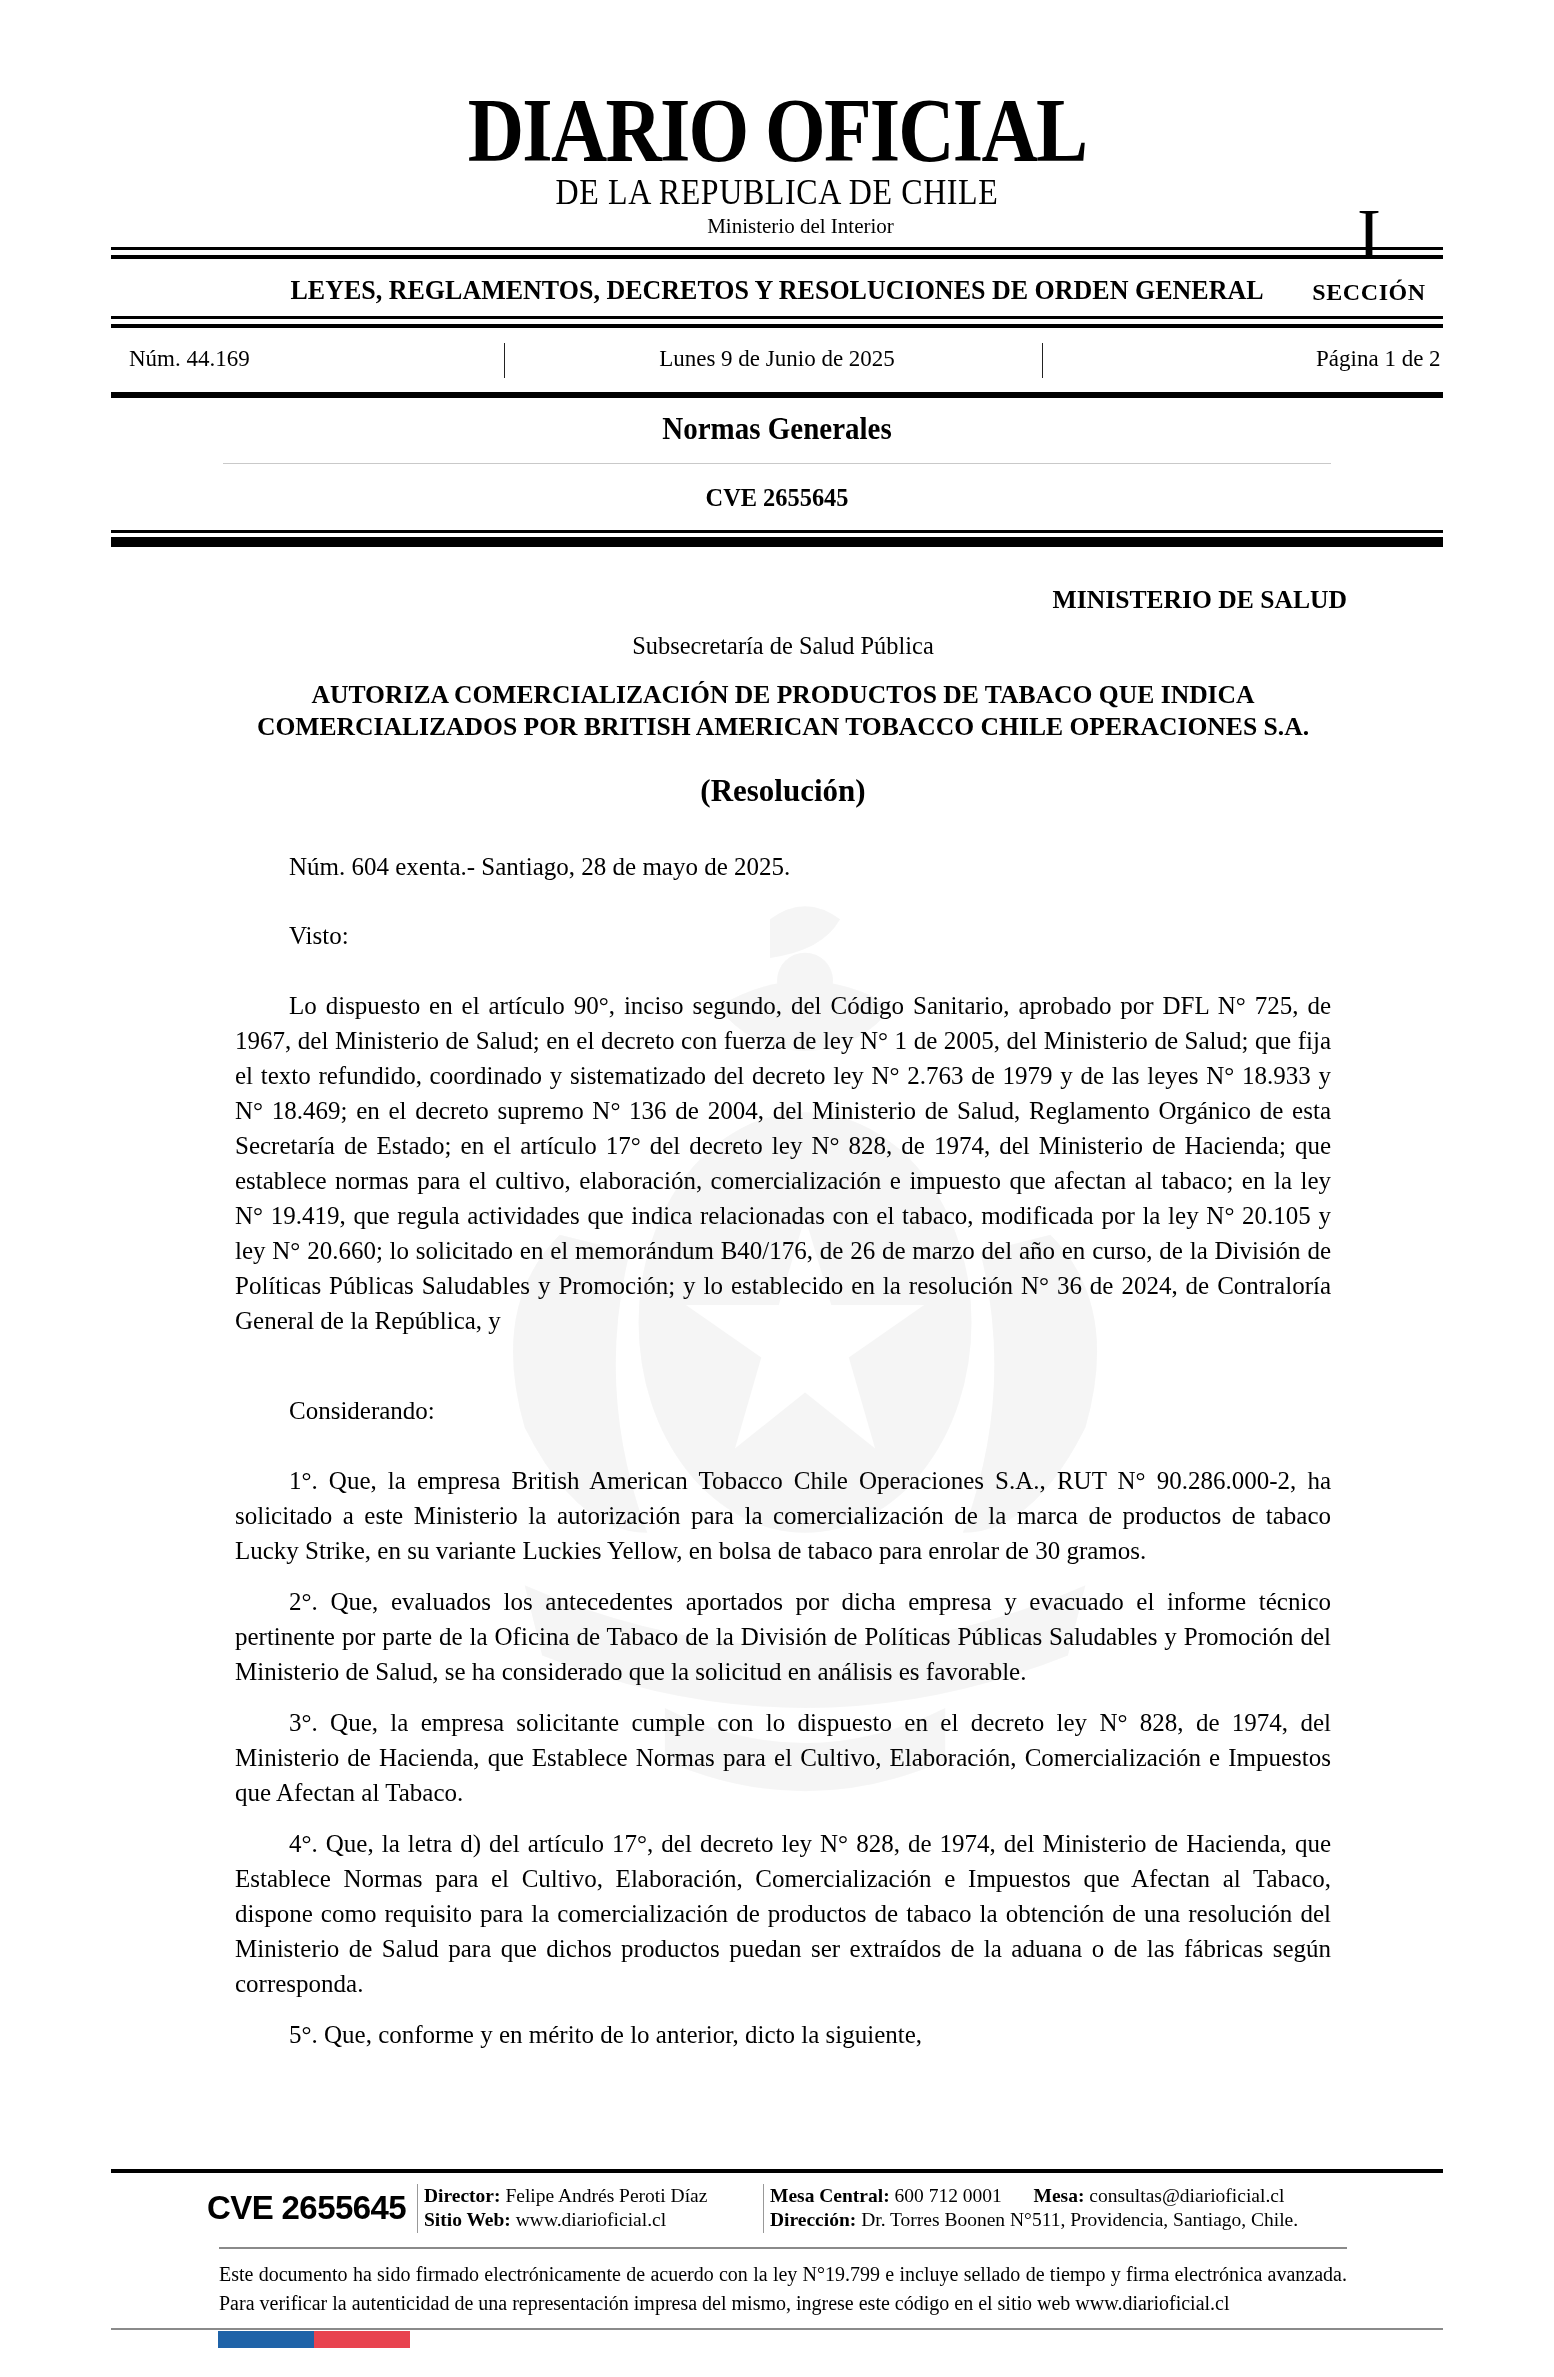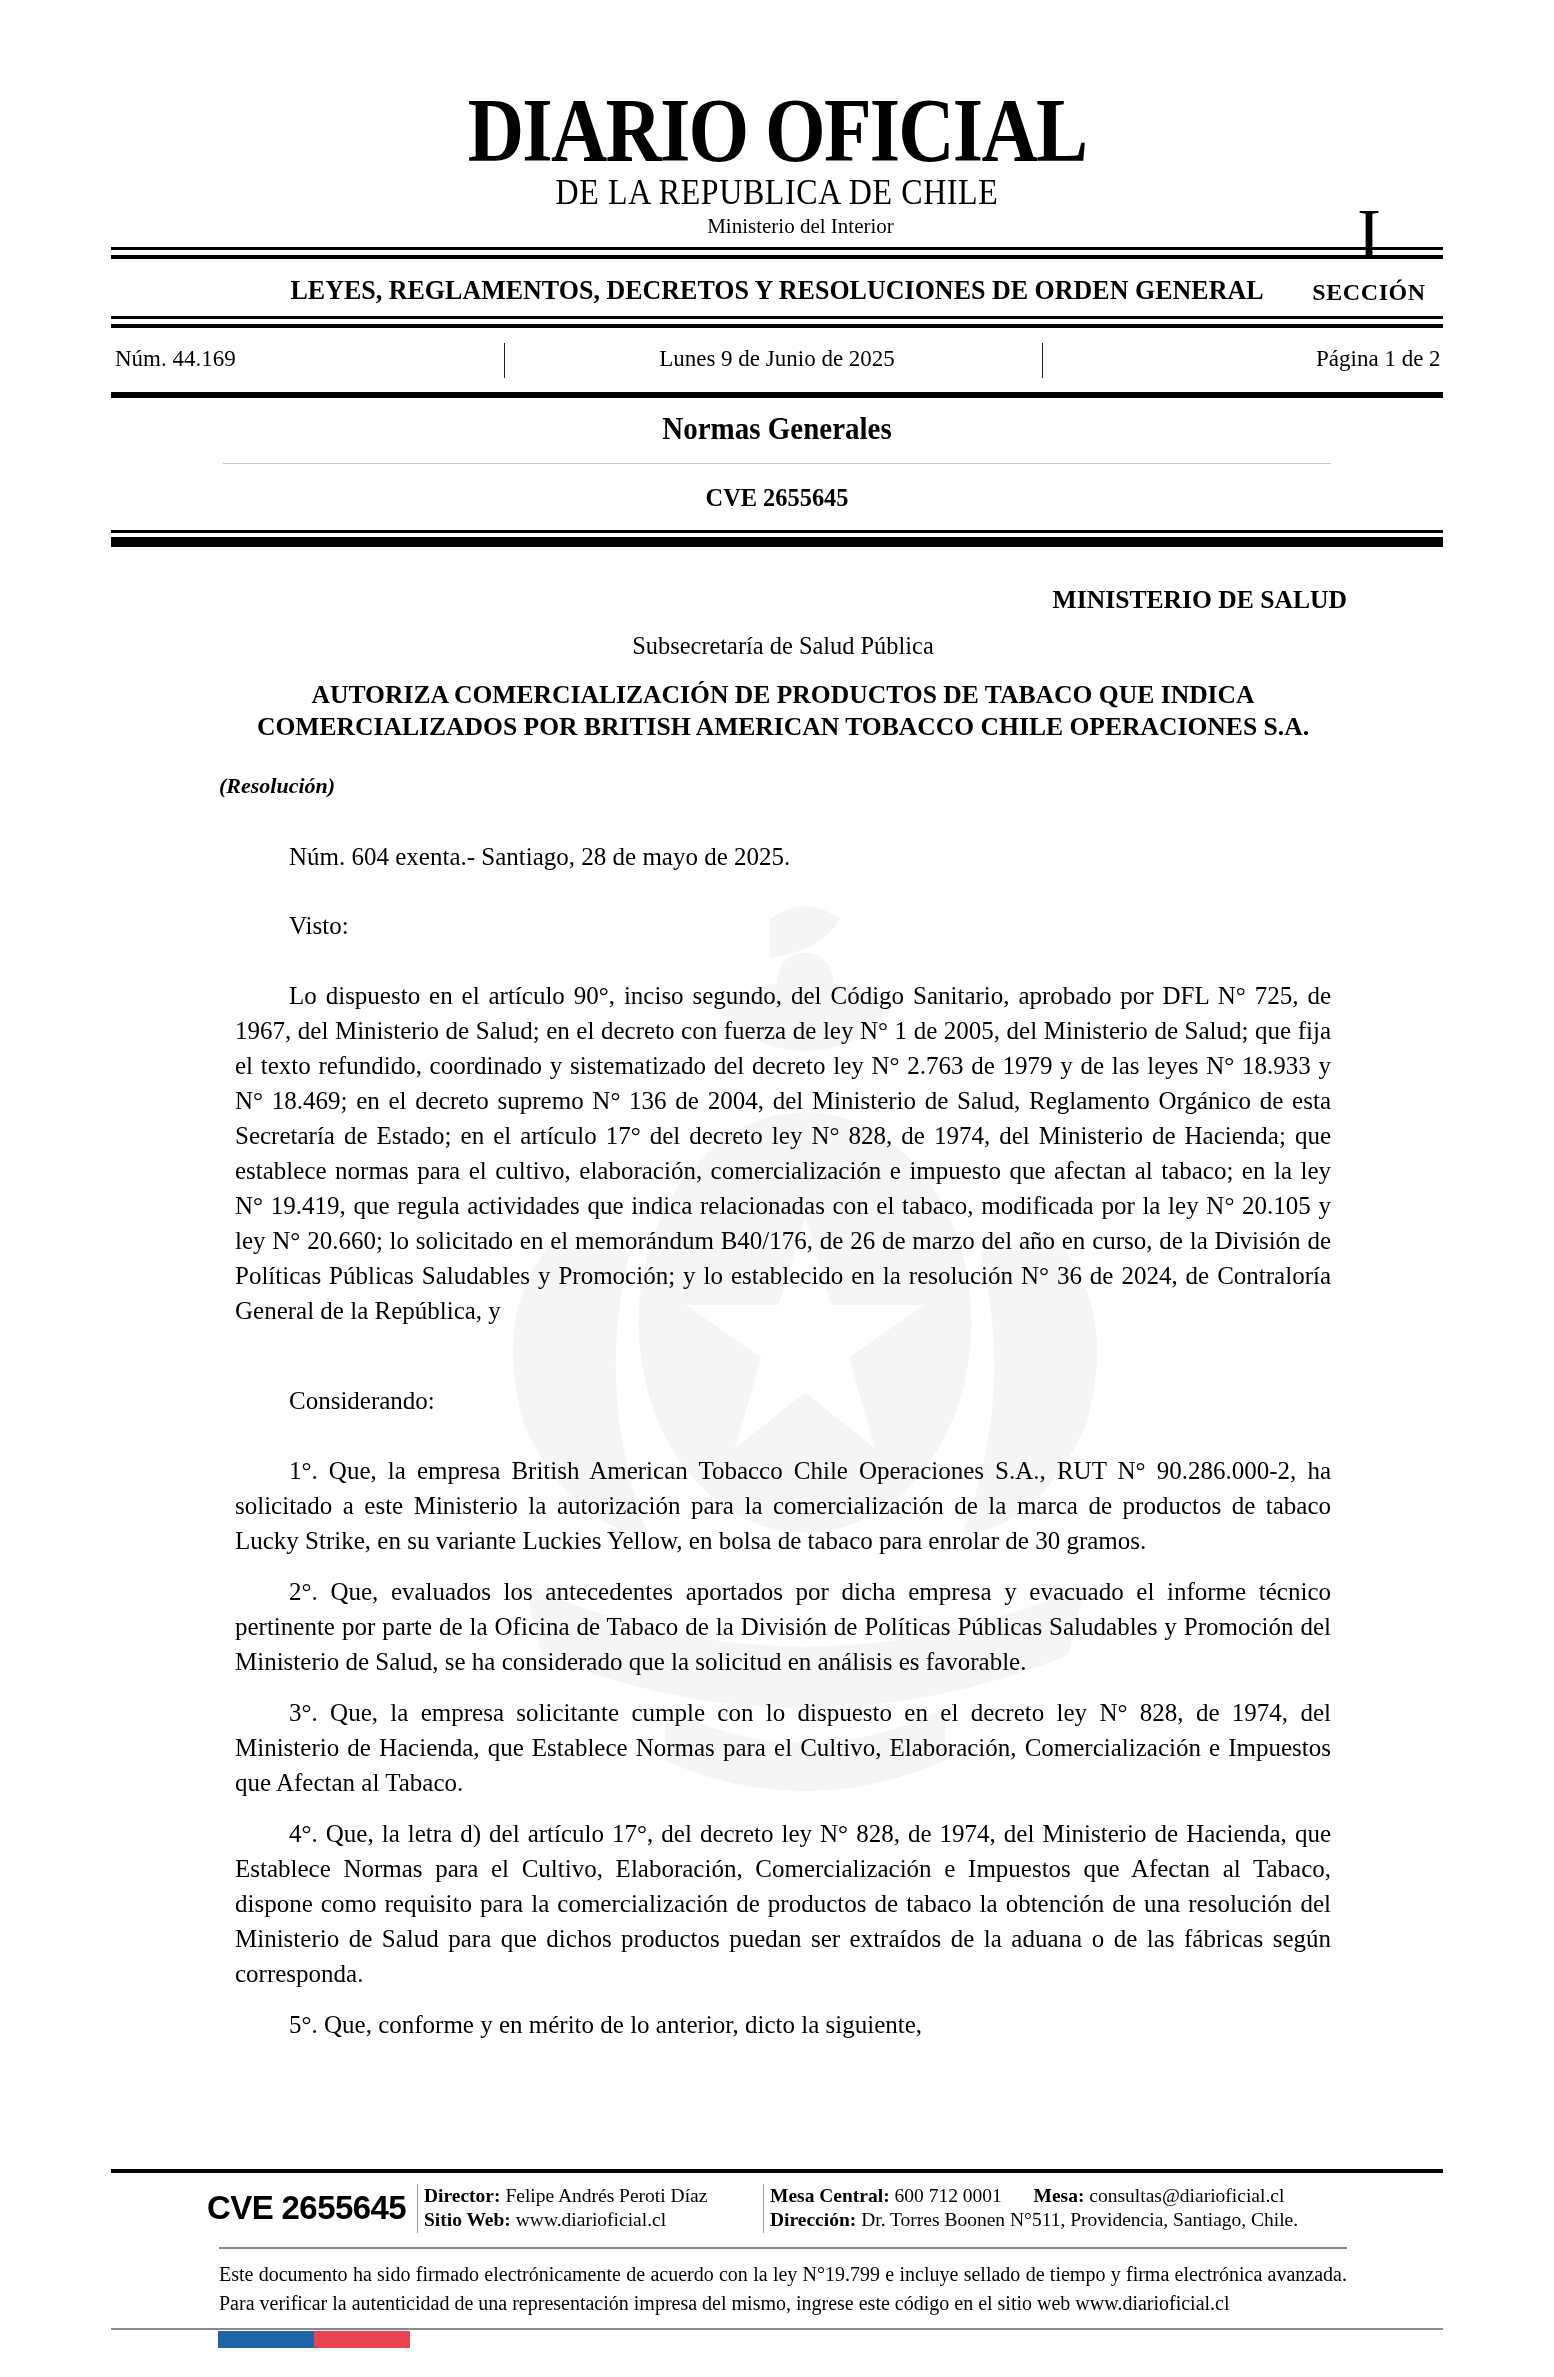--- a/index.html
+++ b/index.html
@@ -30,7 +30,7 @@
           transform:scale(1,1.08);transform-origin:center top;}
 
   .meta-row{position:relative;margin:14.6px 111px 0 111px;height:37px;font-size:23px;}
-  .meta-left{position:absolute;left:4px;top:3.7px;}
+  .meta-left{position:absolute;left:18px;top:3.7px;}
   .meta-center{position:absolute;left:50%;top:3.7px;transform:translateX(-50%);}
   .meta-right{position:absolute;right:2.4px;top:3.7px;}
   .meta-sep{position:absolute;top:0;width:1.2px;height:35px;background:#222;}

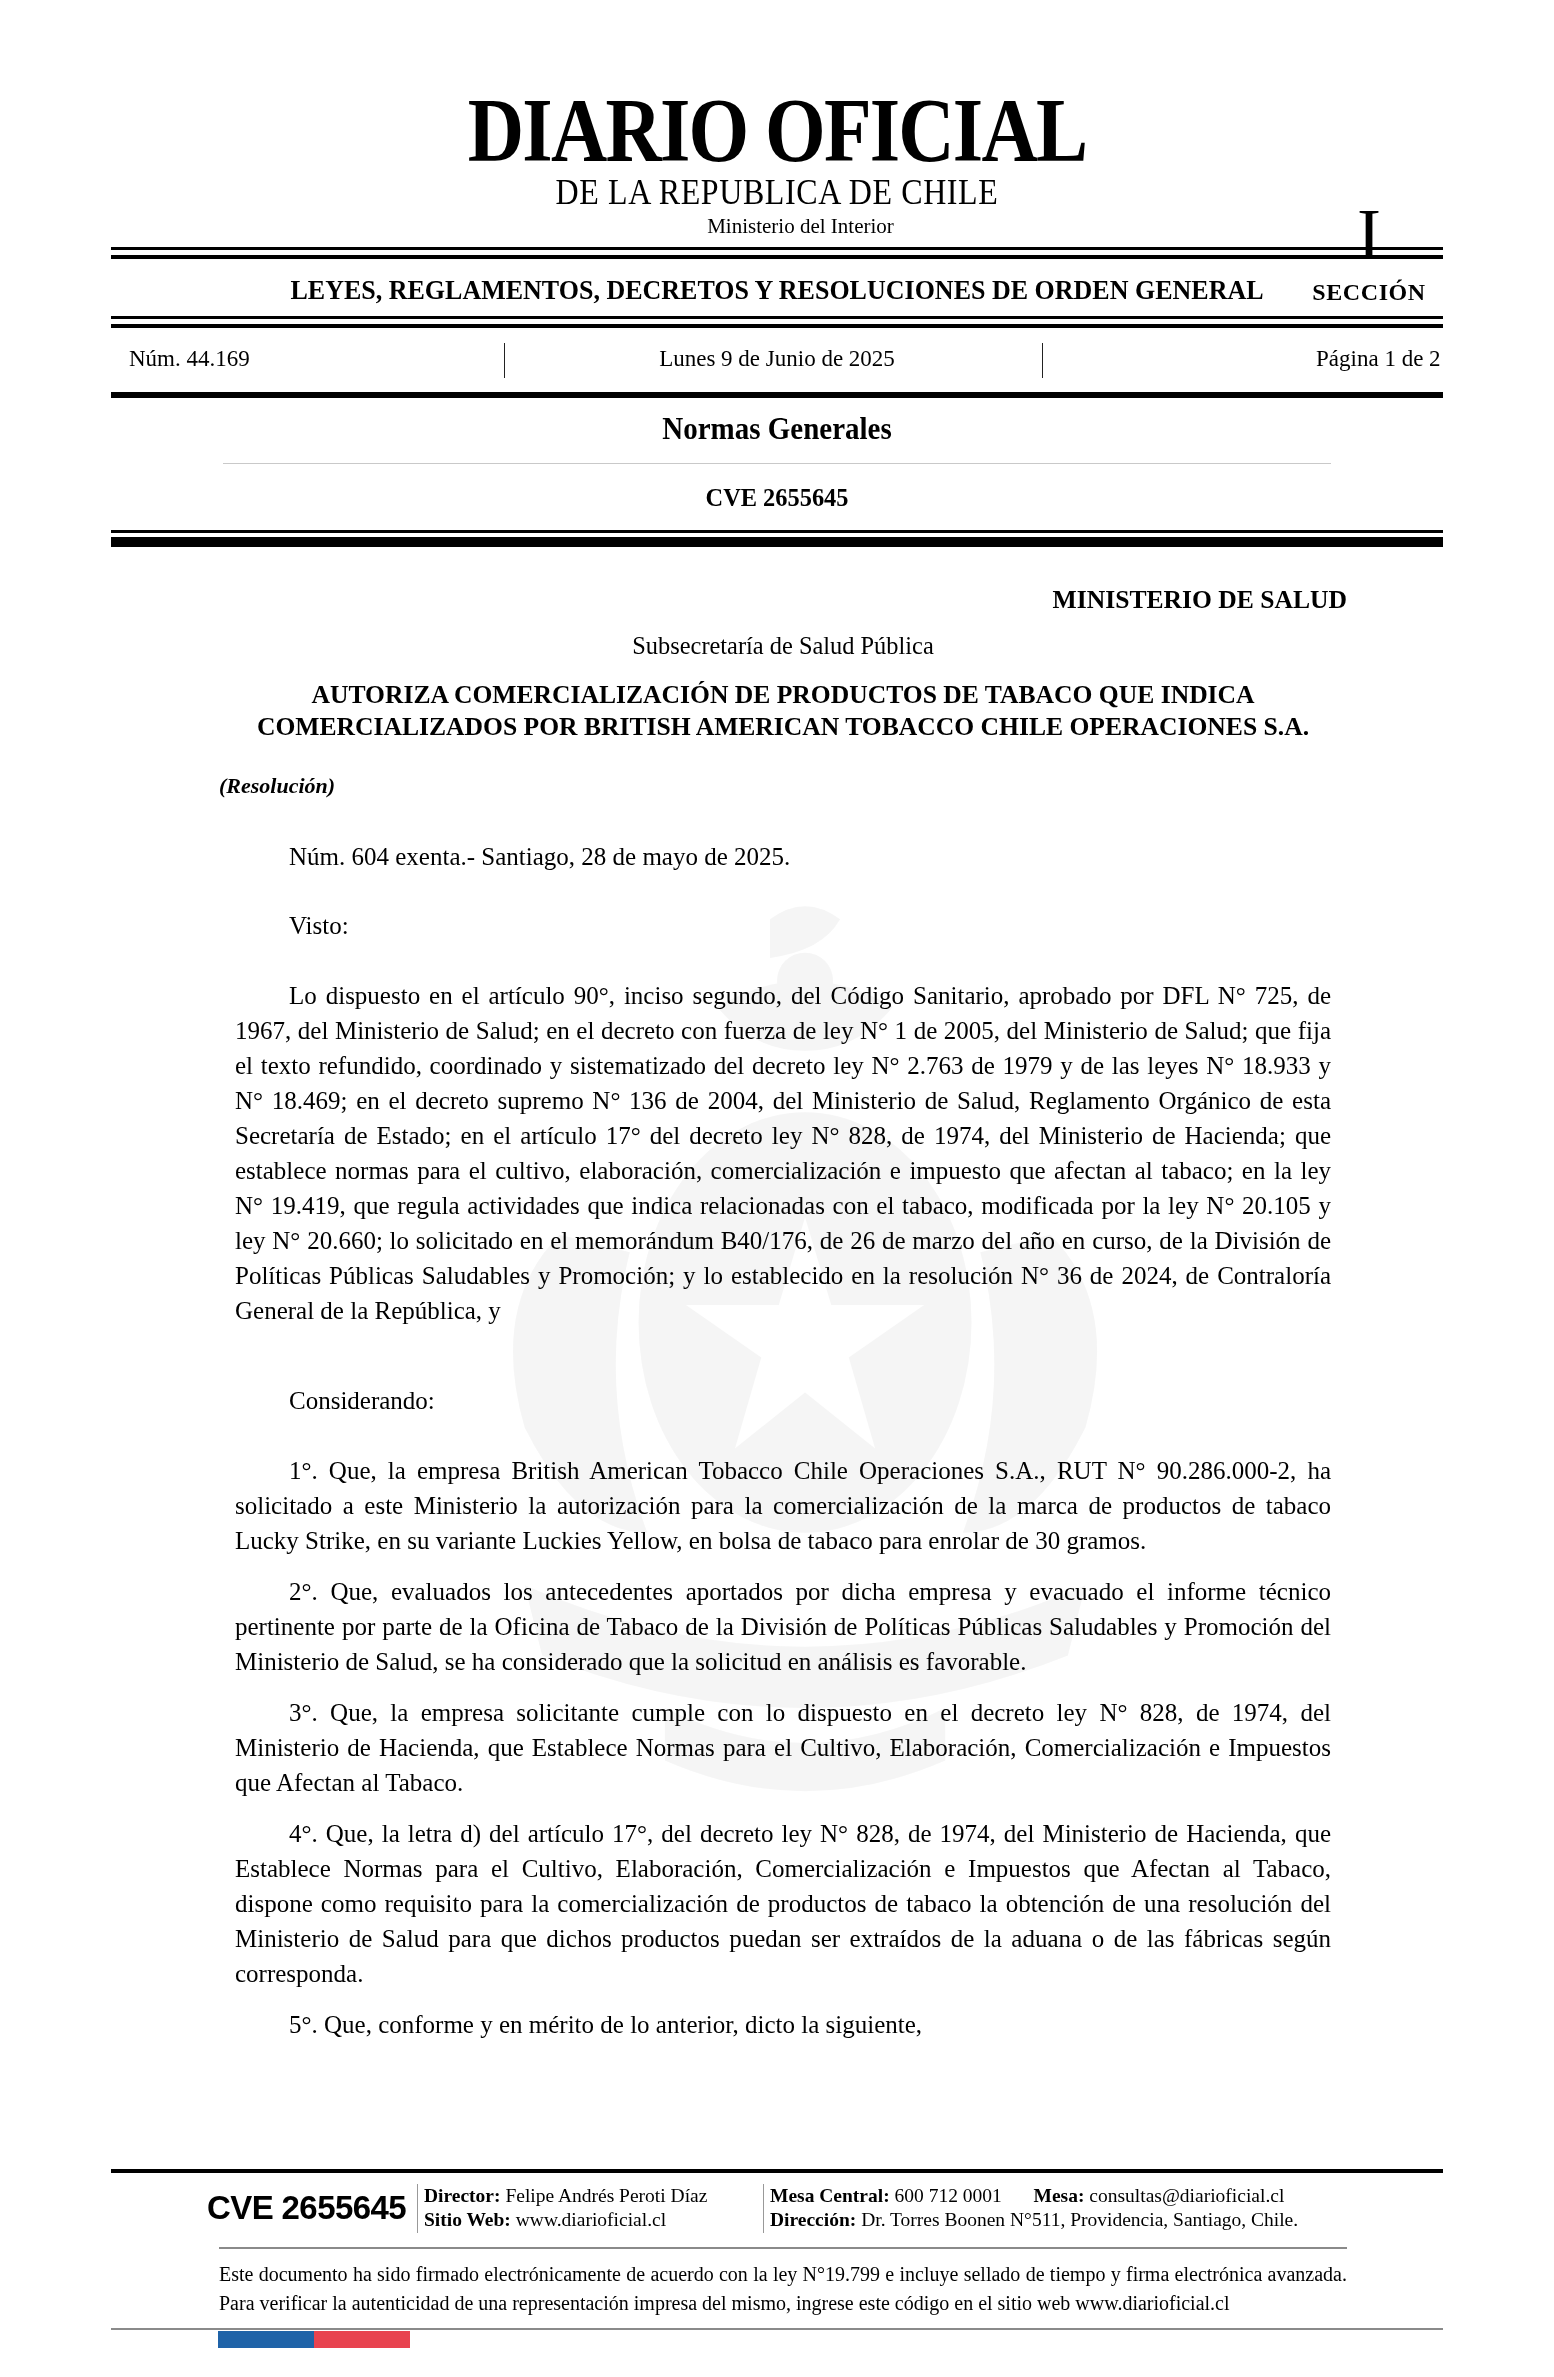--- a/index.html
+++ b/index.html
@@ -49,7 +49,7 @@
   .doc-subsec{margin-top:17px;text-align:center;font-size:24.4px;}
   .doc-title{margin:18.3px auto 0 auto;max-width:1097px;text-align:center;
              font-size:25.6px;font-weight:bold;line-height:32px;}
-  .doc-restype{margin-top:30.5px;text-align:left;font-size:22px;font-weight:bold;font-style:italic;}
+  .doc-restype{margin-top:30.5px;text-align:center;font-size:31px;font-weight:bold;}
   .bodytext{font-size:25px;line-height:35px;text-align:justify;}
   .indent{text-indent:54px;}
   p{margin:16px;}

